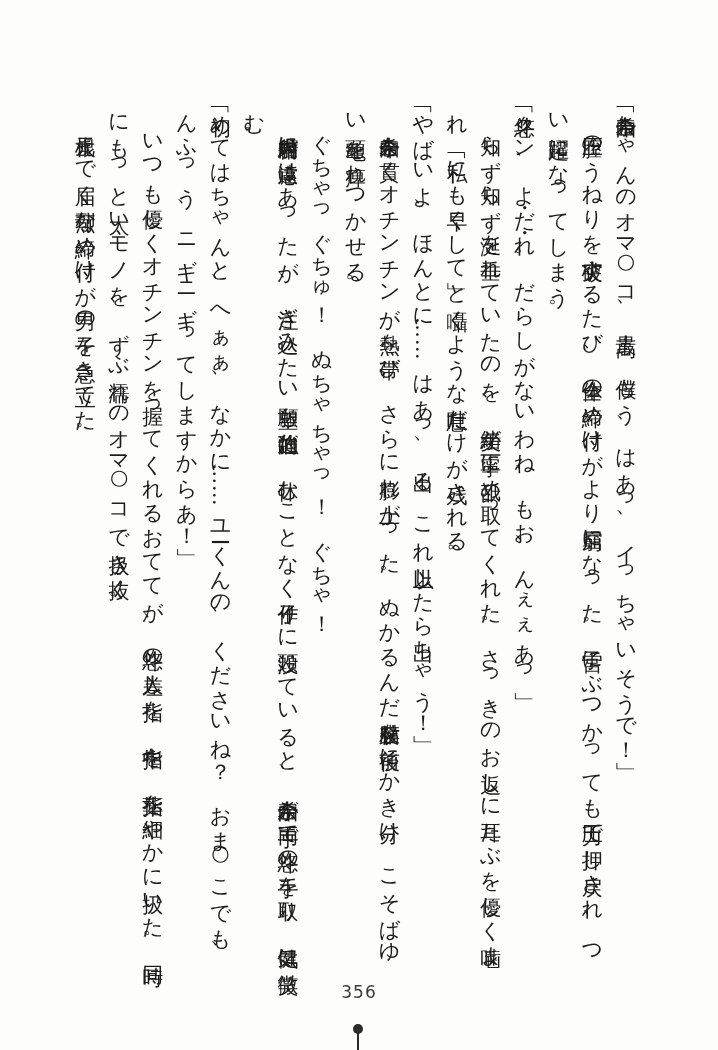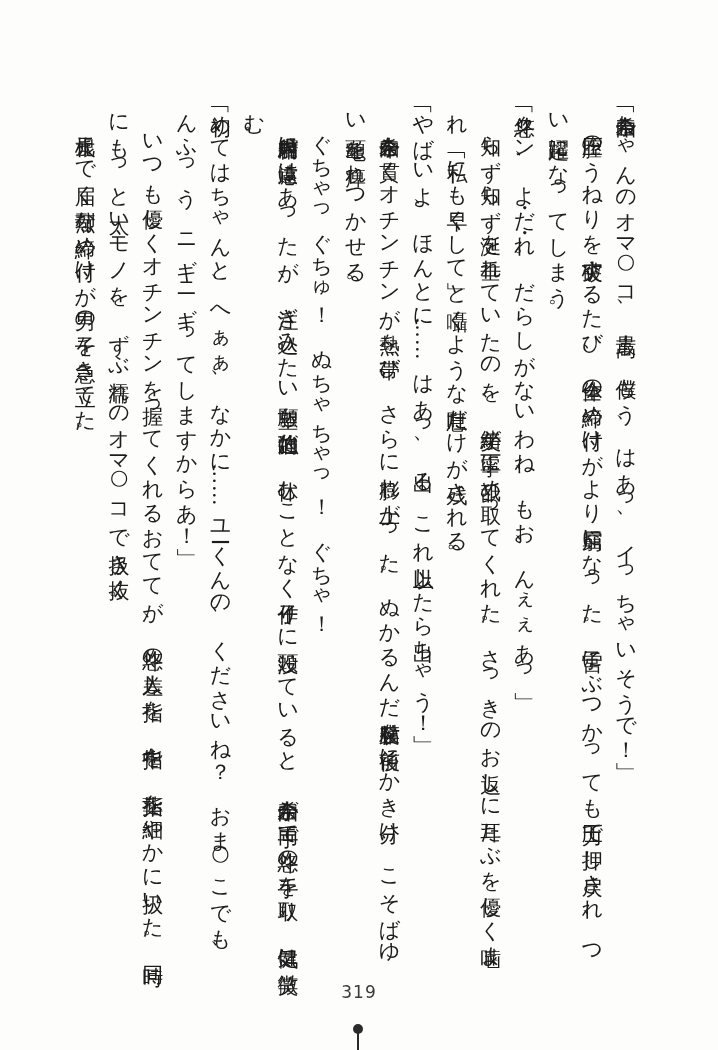--- a/index.html
+++ b/index.html
@@ -94,7 +94,7 @@
     <p class="indent">根元まで届く苛烈な締め付けが男の子を急き立てた。</p>
   </div>
 
-  <div class="page-number">319</div>
+  <div class="page-number">356</div>
 
   <div class="binding-mark">
     <span class="dot"></span>

